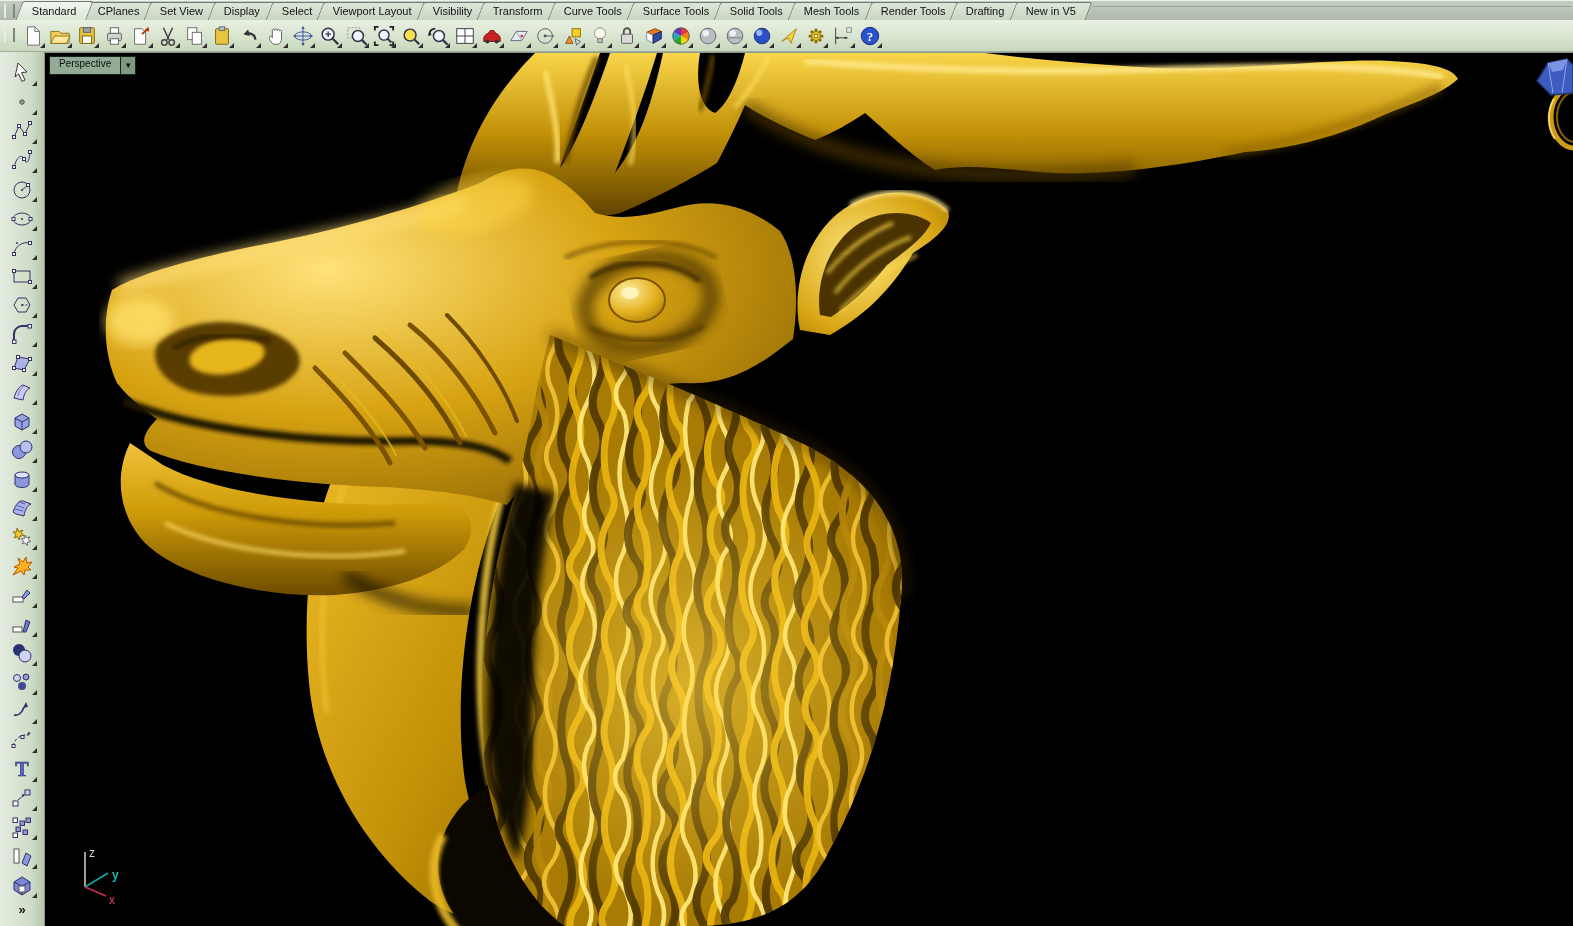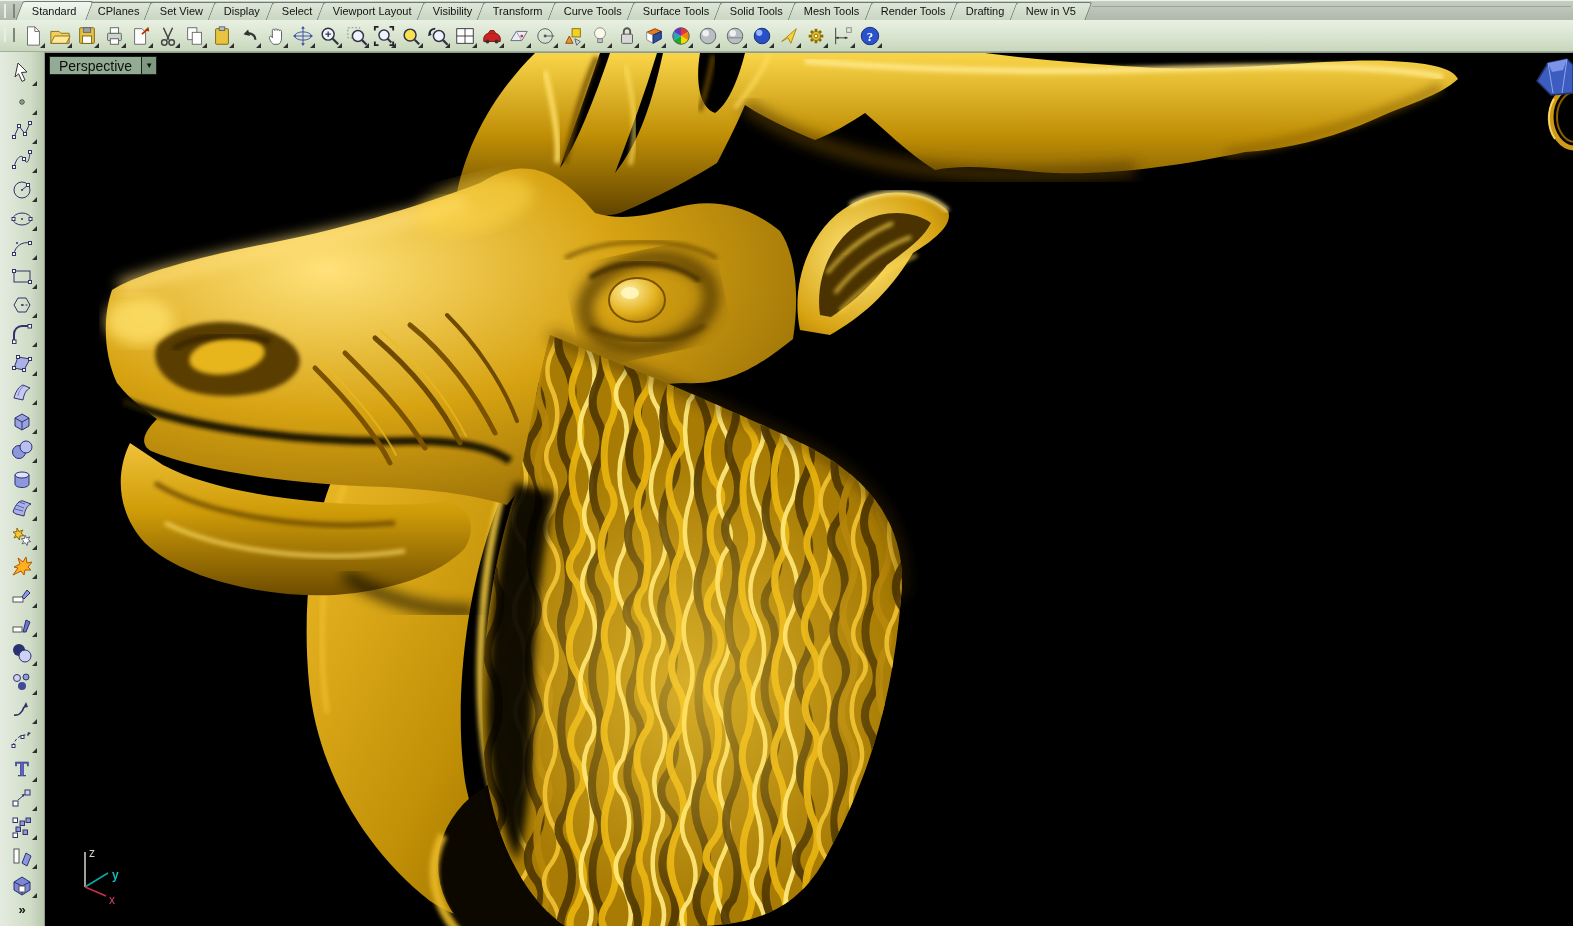--- a/index.html
+++ b/index.html
@@ -46,7 +46,7 @@
             border-top:1px solid #8f9a8c;box-sizing:border-box;overflow:hidden;}
   .vp-title{position:absolute;left:4px;top:3px;z-index:5;display:flex;align-items:stretch;
             border:1px solid #17211a;background:#93ab95;height:17px;cursor:pointer;}
-  .vp-title .lbl{font-size:14px;color:#0a0f0a;padding:1px 9px 4px 9px;}
+  .vp-title .lbl{font-size:10px;color:#0a0f0a;padding:1px 9px 4px 9px;}
   .vp-title .arrow{width:14px;background:#7e997f;border-left:1px solid #17211a;
                    display:flex;align-items:center;justify-content:center;font-size:8px;color:#0a0f0a;}
   .vp-canvas{position:absolute;left:0;top:0;width:1528px;height:873px;}

